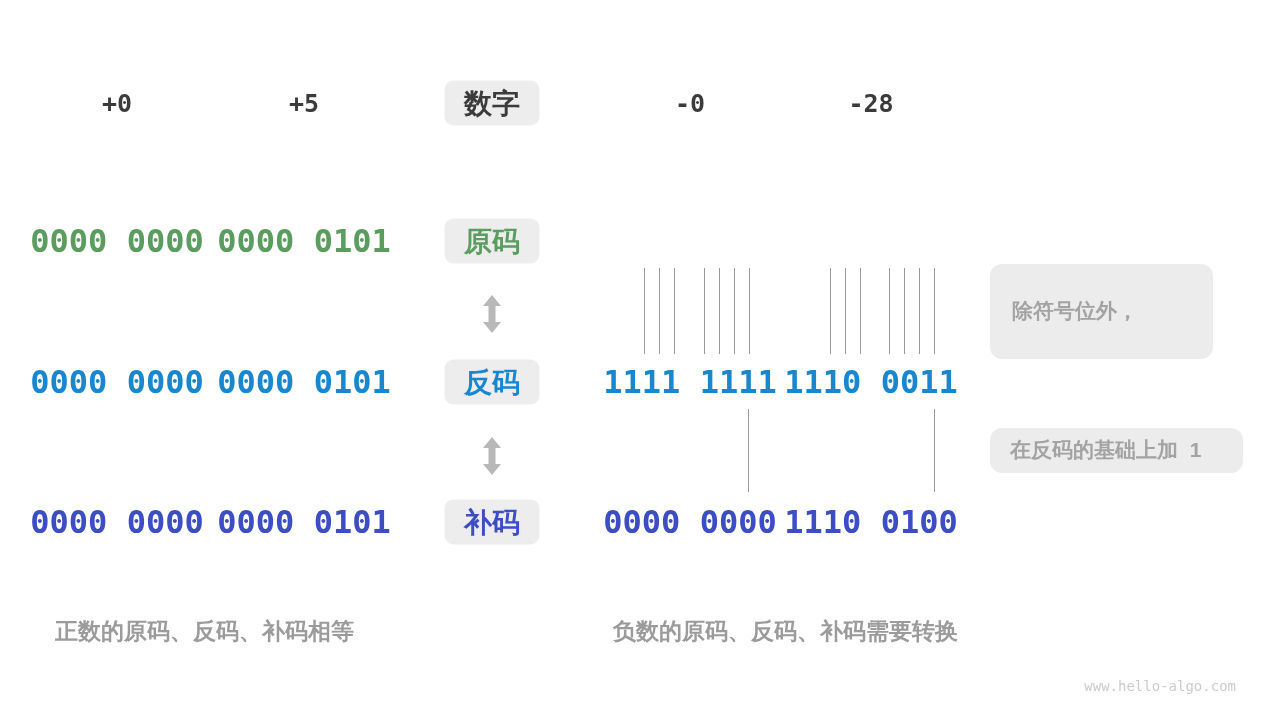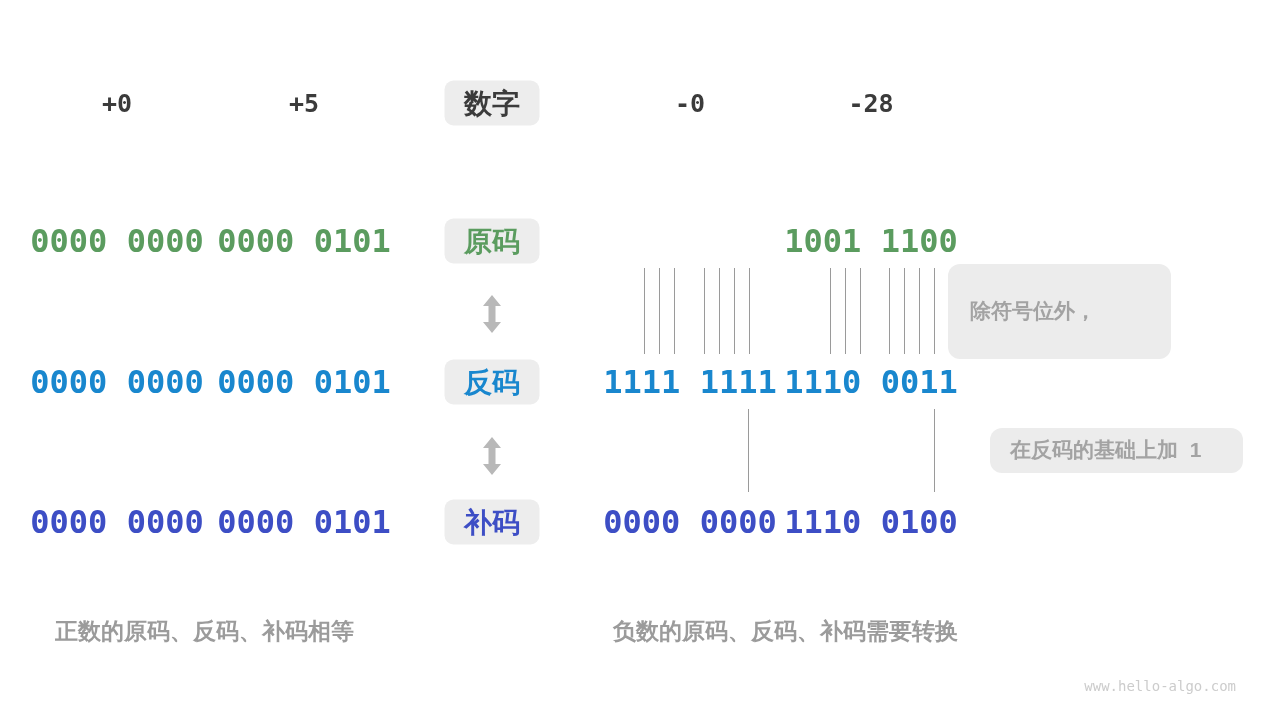--- a/index.html
+++ b/index.html
@@ -61,7 +61,6 @@
   <div class="cell bin row-green x0 y1">0000 0000</div>
   <div class="cell bin row-green x1 y1">0000 0101</div>
   <div class="tagbox row-green" style="top:241px">原码</div>
-  <div class="cell bin row-green x3 y1">1001 1100</div>
 
   <div class="vline vtop" style="left:644px"></div>
   <div class="vline vtop" style="left:659px"></div>

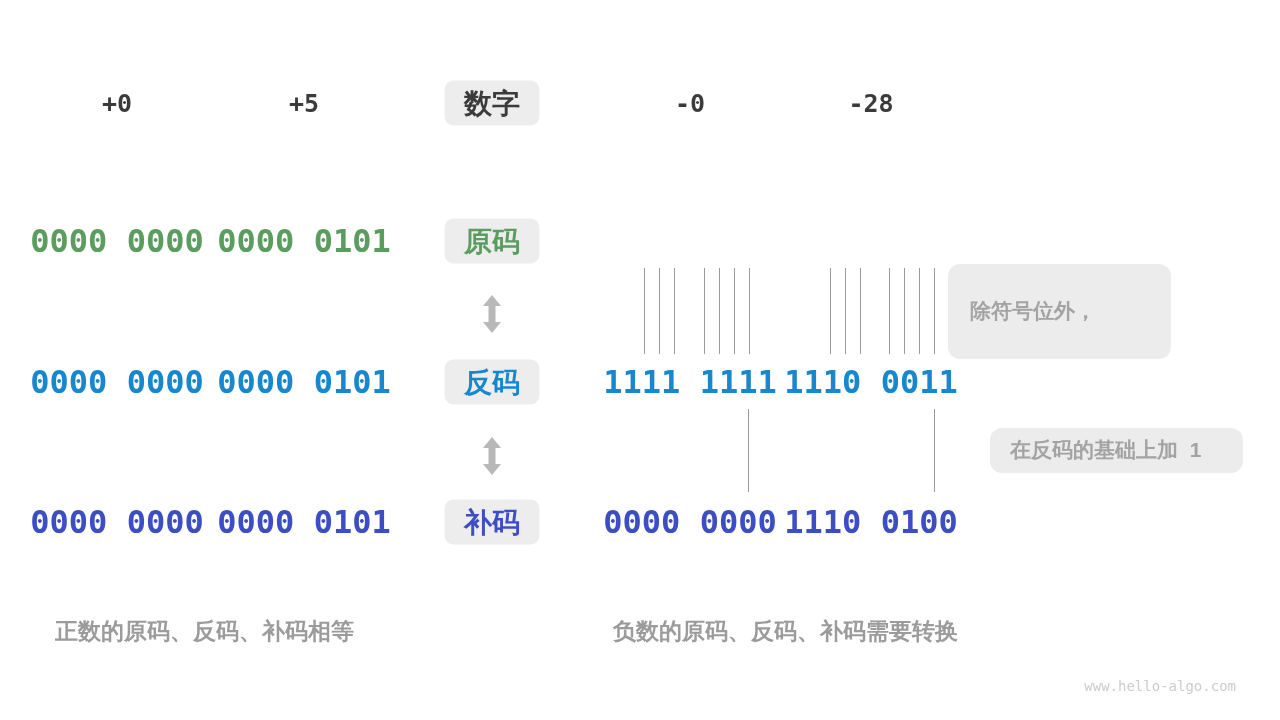--- a/index.html
+++ b/index.html
@@ -36,7 +36,7 @@
            font-family:"Liberation Sans",sans-serif;font-weight:bold;font-size:21px;
            color:#A3A3A3;box-sizing:border-box;display:flex;flex-direction:column;
            justify-content:center;white-space:pre;line-height:1.55;}
-  .note1{left:948px;top:264px;width:223px;height:95px;padding:4px 22px;}
+  .note1{left:990px;top:264px;width:223px;height:95px;padding:4px 22px;}
   .note2{left:990px;top:428px;width:253px;height:45px;padding:10px 20px;}
 
   .footer{position:absolute;top:631px;transform:translateY(-50%);

